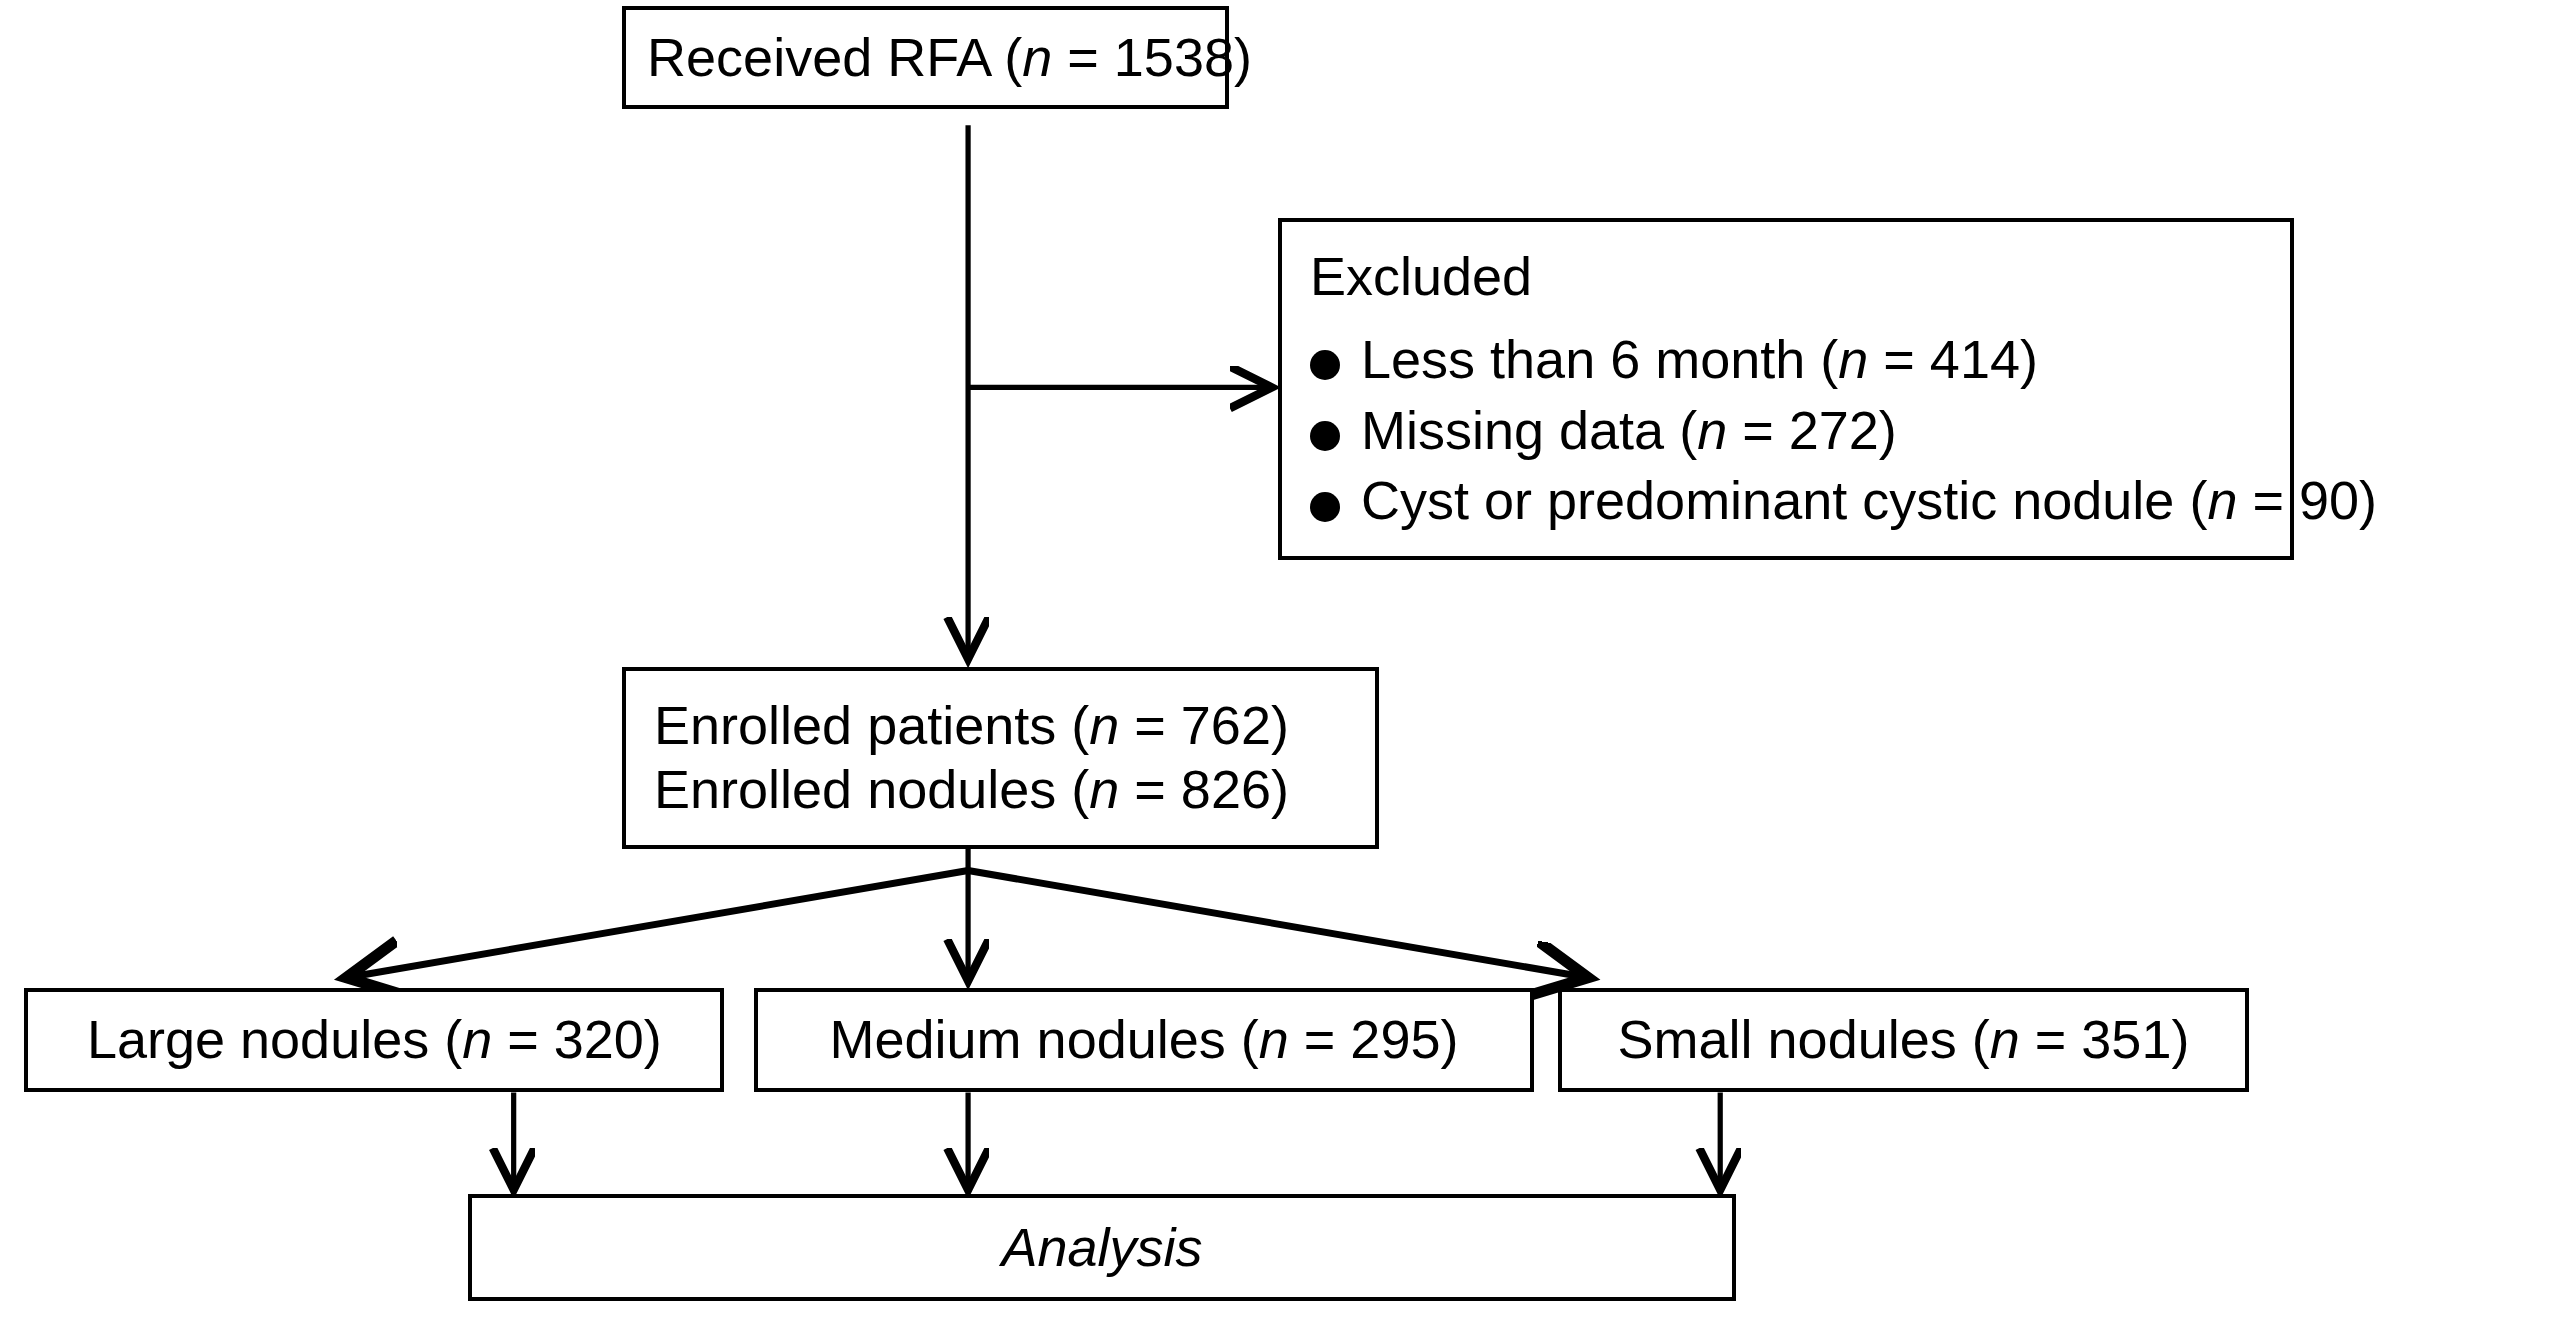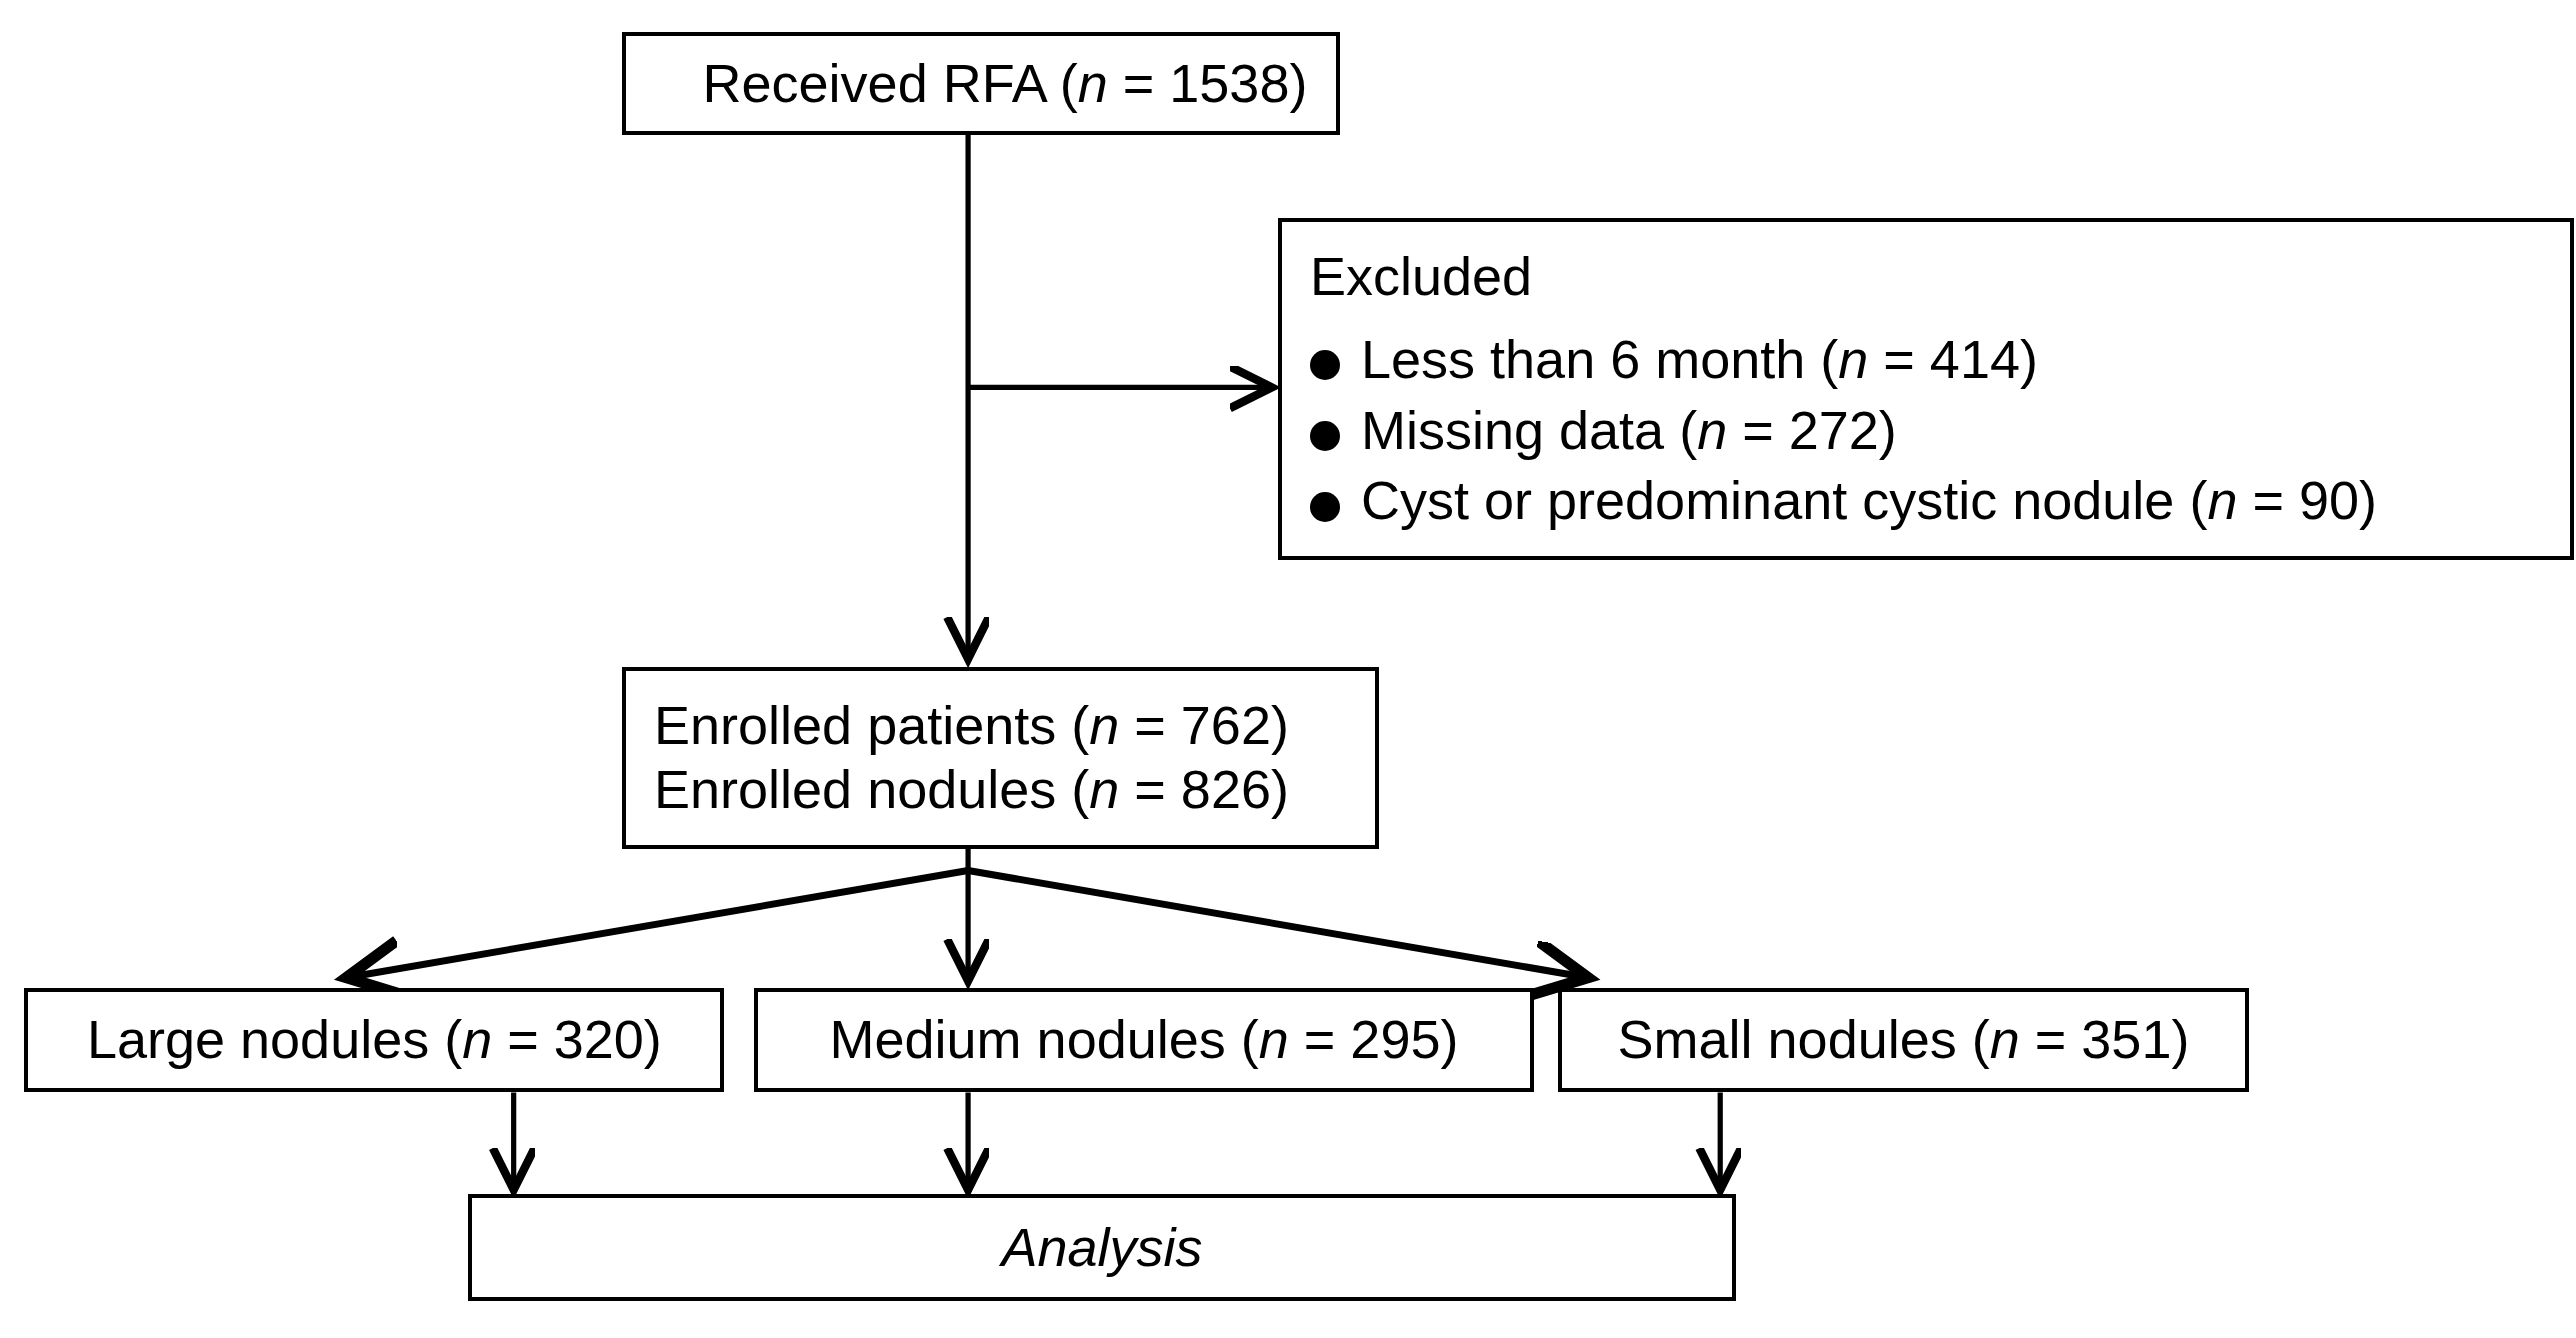--- a/index.html
+++ b/index.html
@@ -95,7 +95,7 @@
     <line x1="1976" y1="1255" x2="1976" y2="1362" stroke="#000" stroke-width="6" marker-end="url(#ah)"></line>
   </svg>
 
-  <div class="fc-box center" style="left:622px; top:32px; width:718px; height:103px;padding-left:48px;">
+  <div class="fc-box center" style="left:622px; top:6px; width:607px; height:103px;padding-left:48px;">
     <div class="fc-line"><span>Received RFA (</span><span class="ital">n</span><span> = 1538)</span></div>
   </div>
 

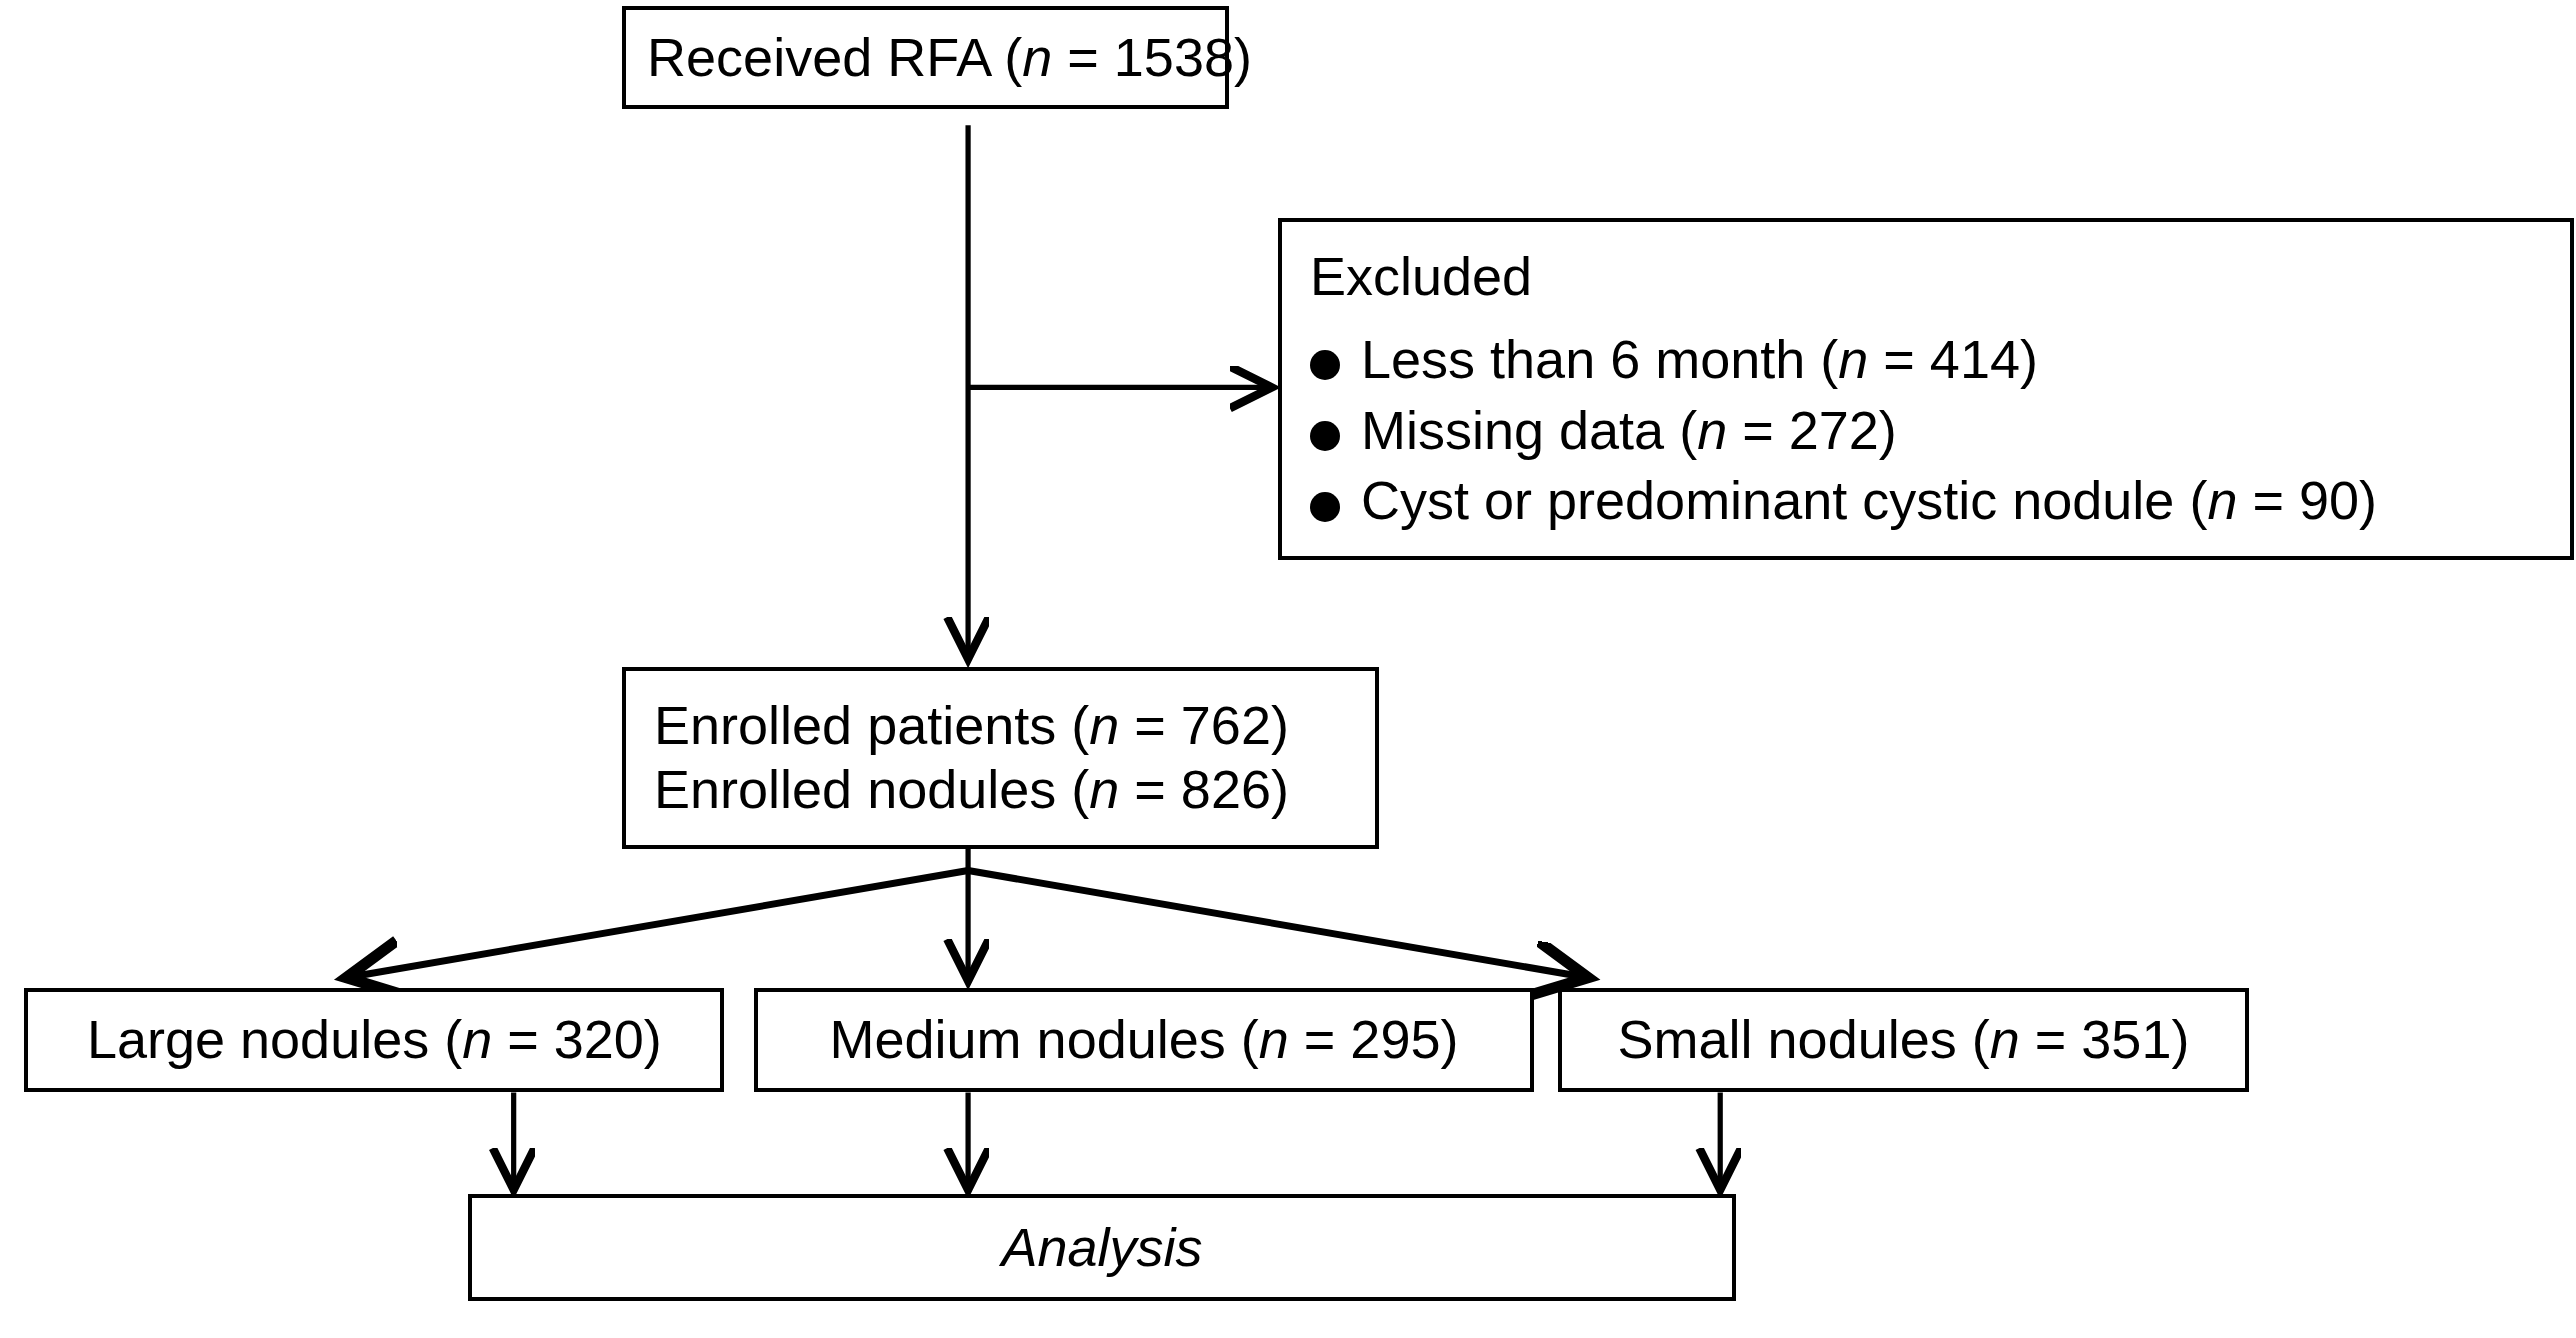--- a/index.html
+++ b/index.html
@@ -99,7 +99,7 @@
     <div class="fc-line"><span>Received RFA (</span><span class="ital">n</span><span> = 1538)</span></div>
   </div>
 
-  <div class="fc-box" style="left:1278px; top:218px; width:1296px; height:342px;">
+  <div class="fc-box" style="left:1278px; top:218px; width:1016px; height:342px;">
     <div class="excl-inner">
       <div class="fc-line excl-title">Excluded</div>
 

